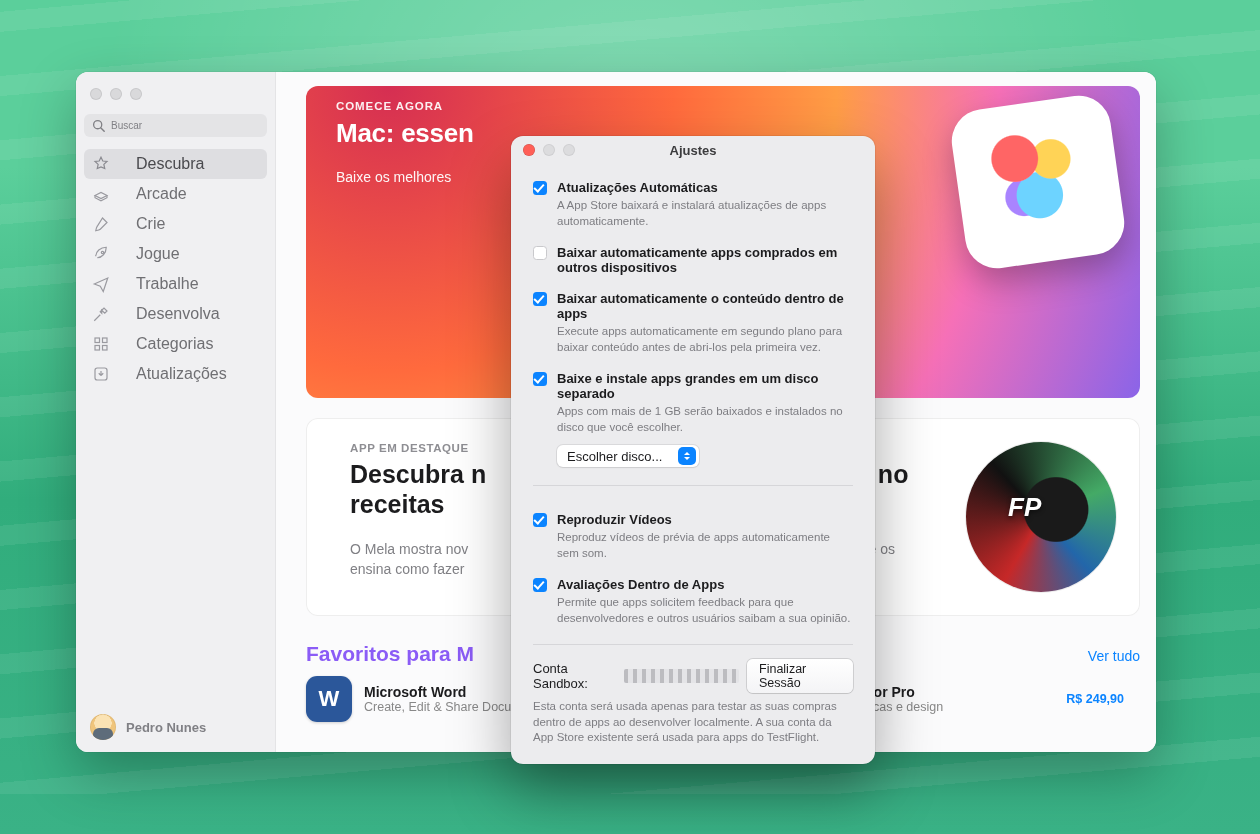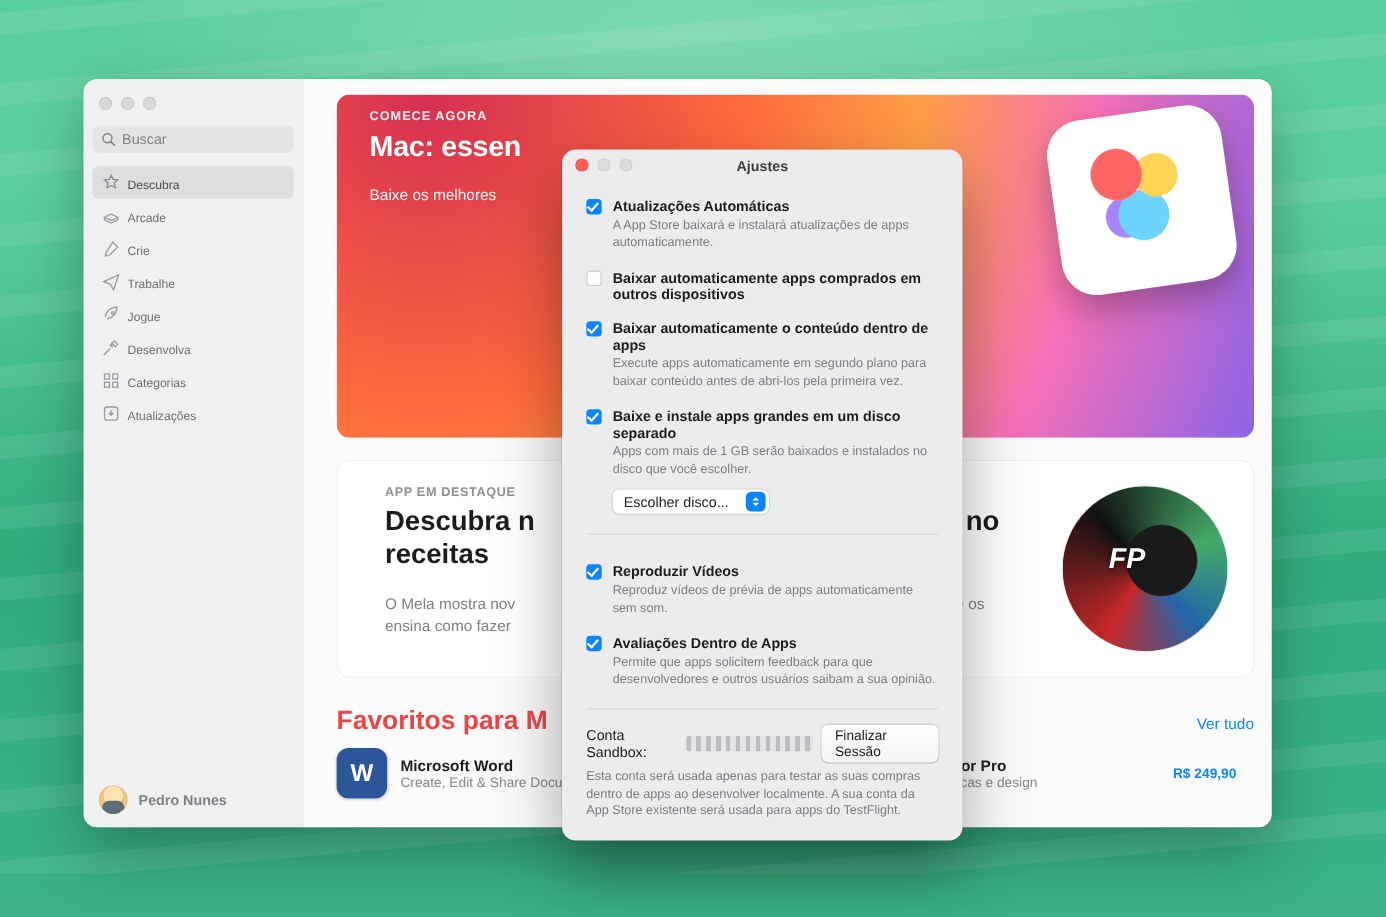--- a/index.html
+++ b/index.html
@@ -87,7 +87,7 @@
     border-radius: 6px;
     padding: 5px 8px;
     color: #808085;
-    font-size: 13px;
+    font-size: 10px;
     margin-bottom: 12px;
   }
   .search-field svg { width: 13px; height: 13px; fill:#808085; }

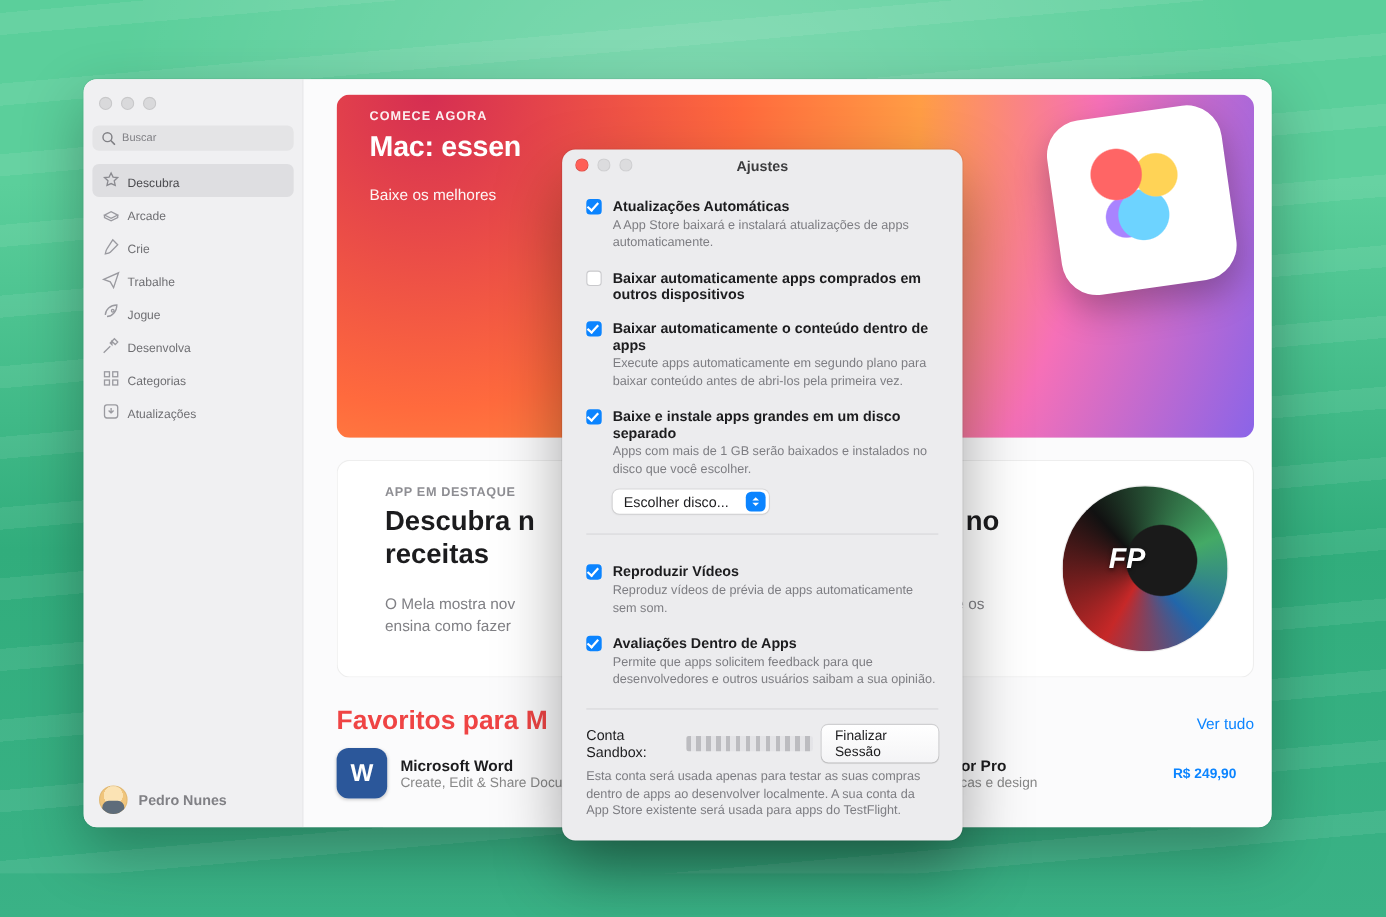--- a/index.html
+++ b/index.html
@@ -95,11 +95,11 @@
   .side-item {
     display: flex;
     align-items: flex-end;
-    gap: 6px;
+    gap: 26px;
     padding: 6px 8px;
     border-radius: 6px;
     color: #6f6f73;
-    font-size: 11px;
+    font-size: 16px;
     cursor: default;
   }
   .side-item svg { width: 18px; height: 18px; fill: none; stroke: #9a9aa0; stroke-width: 1.6; }

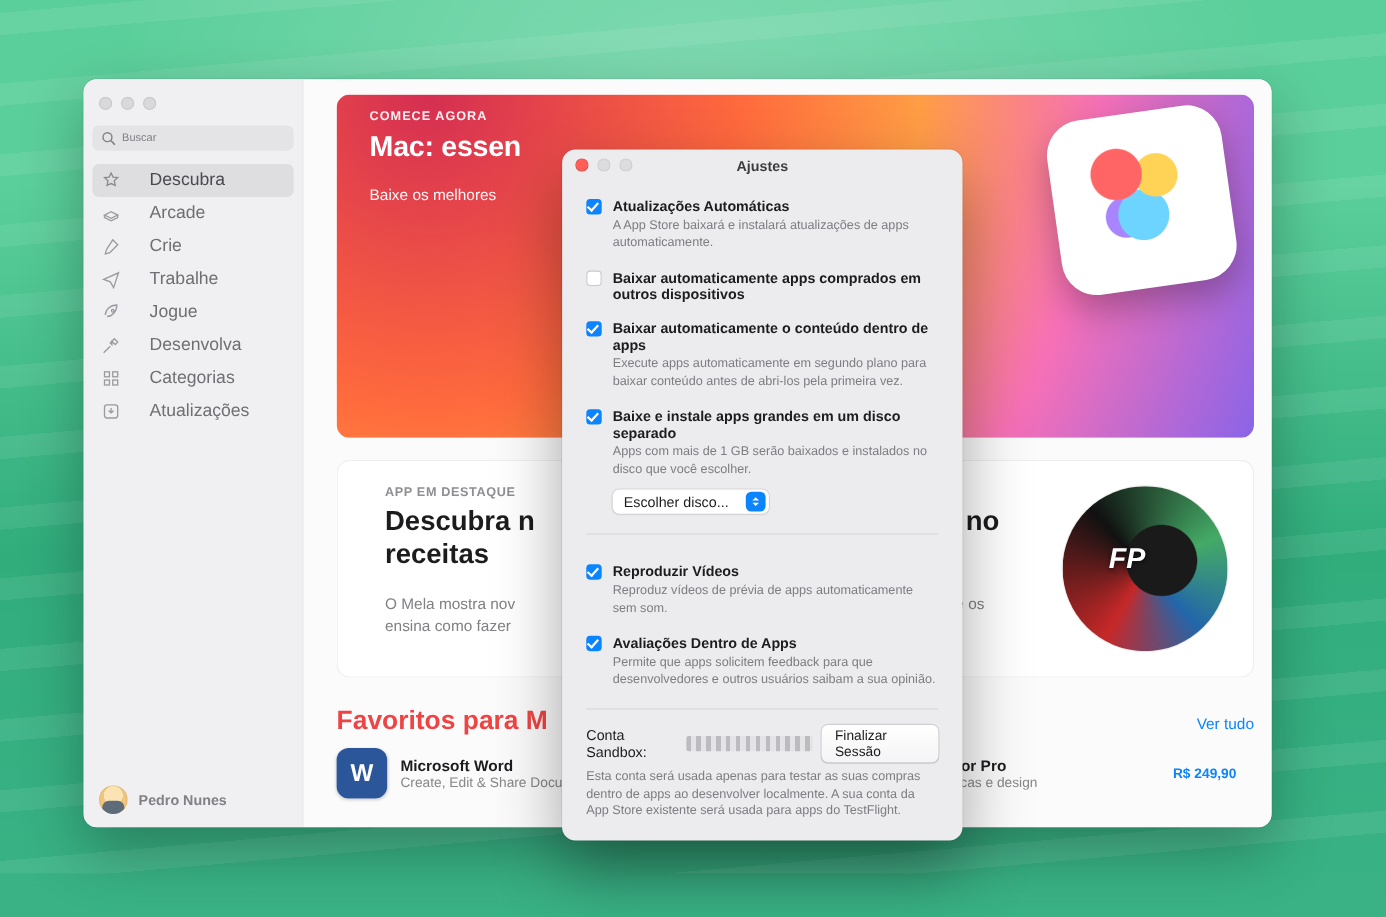--- a/index.html
+++ b/index.html
@@ -409,16 +409,16 @@
     </div>
     <div class="side-item">
       <svg viewBox="0 0 24 24">
-          <path d="M3 12l18-8-6 18-4-7z"></path>
-        </svg>
-      <span>Trabalhe</span>
-    </div>
-    <div class="side-item">
-      <svg viewBox="0 0 24 24">
           <path d="M5 15c0-6 6-12 14-12 0 8-6 14-12 14"></path>
           <circle cx="14" cy="10" r="1.6"></circle>
         </svg>
       <span>Jogue</span>
+    </div>
+    <div class="side-item">
+      <svg viewBox="0 0 24 24">
+          <path d="M3 12l18-8-6 18-4-7z"></path>
+        </svg>
+      <span>Trabalhe</span>
     </div>
     <div class="side-item">
       <svg viewBox="0 0 24 24">

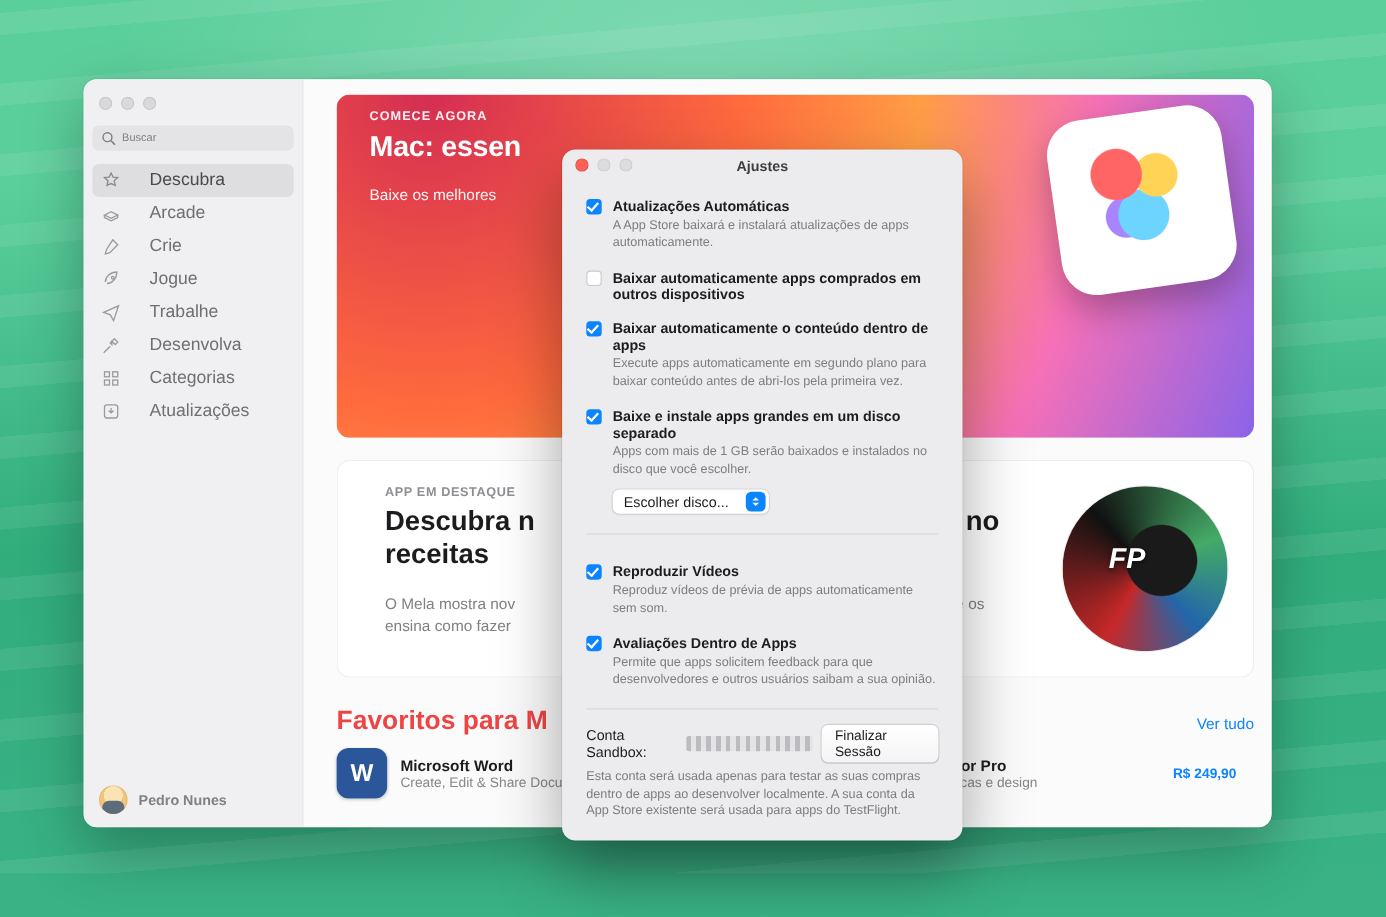--- a/index.html
+++ b/index.html
@@ -236,7 +236,7 @@
     display:flex;align-items:baseline;justify-content:space-between;
     margin-top:26px;
   }
-  .fav-header h2{margin:0;font-size:24px;font-weight:700;color:#ef4444;}
+  .fav-header h2{margin:0;font-size:21px;font-weight:700;color:#8b5cf6;}
   .link-seeall{font-size:14px;color:#0b84ff;font-weight:500;}
 
   .fav-row{

